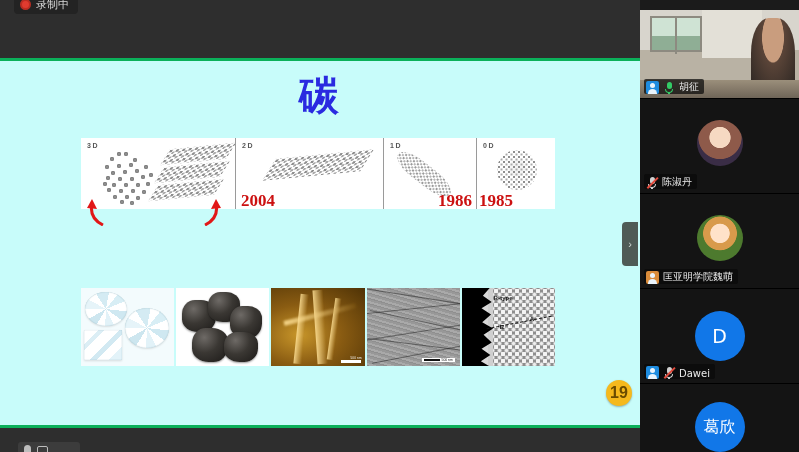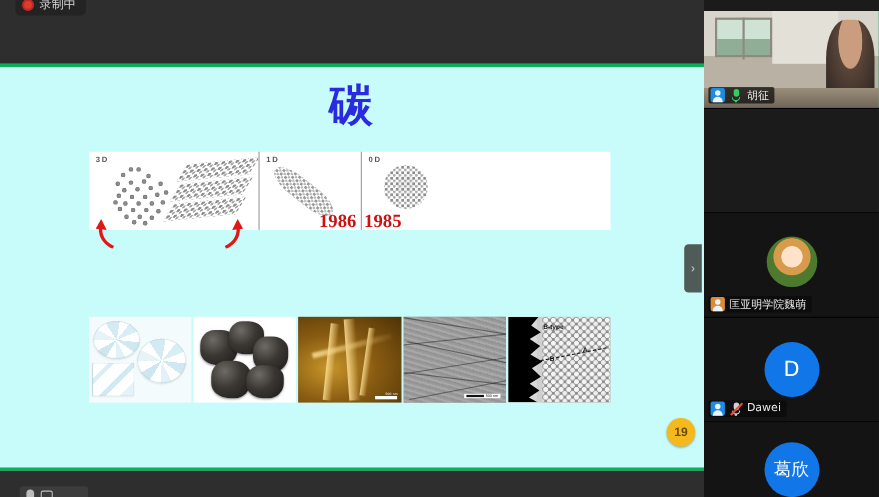--- a/index.html
+++ b/index.html
@@ -283,7 +283,7 @@
     position: absolute; left: 4px; bottom: 4px;
     height: 15px; padding: 0 5px 0 2px;
     background: rgba(10,10,10,.72); border-radius: 2px;
-    display: flex; align-items: center; gap: 4px;
+    display: flex; align-items: flex-end; gap: 4px;
     max-width: 150px;
   }
   .nametag .nm {

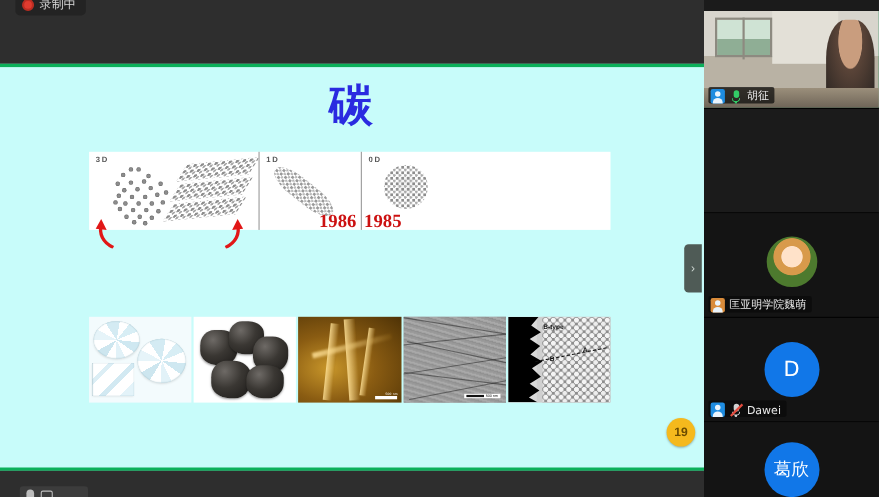--- a/index.html
+++ b/index.html
@@ -546,6 +546,18 @@
     </div>
     <div class="tile-sep" style="top:98px;"></div>
 
+    <div class="ptile" style="top:99px; height:94px;">
+      <div class="avatar-photo"></div>
+      <div class="nametag">
+        <span class="ic ic-mic muted">
+          <span class="body"></span>
+            <span class="base"></span>
+            <span class="stem"></span>
+            <span class="slash"></span>
+        </span>
+        <span class="nm">陈淑丹</span>
+      </div>
+    </div>
     <div class="tile-sep" style="top:193px;"></div>
 
     <div class="ptile" style="top:194px; height:94px;">

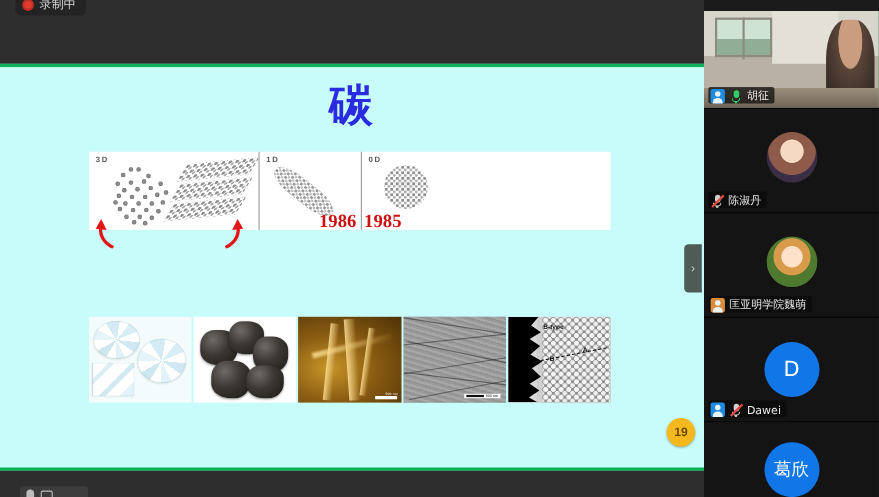--- a/index.html
+++ b/index.html
@@ -433,6 +433,11 @@
         <div class="sheet" style="left:74px; top:44px; width:62px; height:16px;"></div>
       </div>
 
+      <div class="strip-cell c-2d">
+        <div class="dim-label">2D</div>
+        <div class="sheet" style="left:36px; top:16px; width:92px; height:22px;"></div>
+        <div class="year-label">2004</div>
+      </div>
 
       <div class="strip-cell c-1d">
         <div class="dim-label">1D</div>

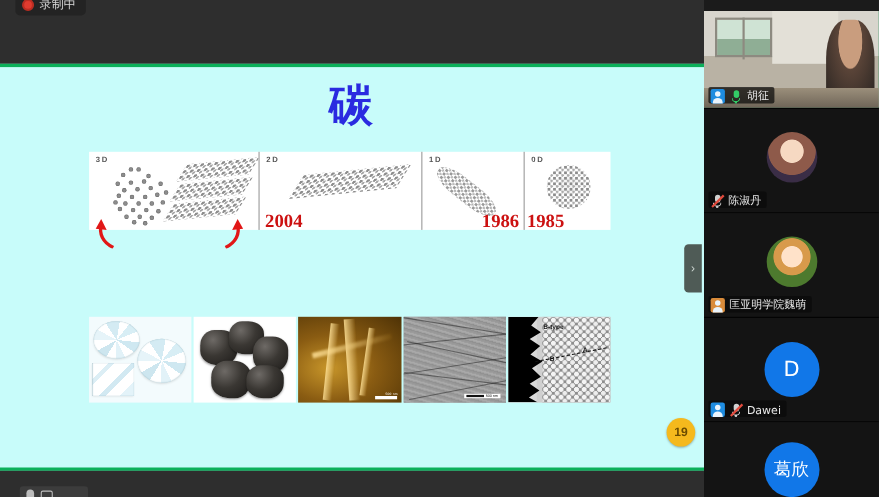--- a/index.html
+++ b/index.html
@@ -222,7 +222,7 @@
     position: absolute; right: 8px; bottom: 22px;
     width: 26px; height: 26px; border-radius: 50%;
     background: #f5b91d; color: #6a4b00;
-    font-size: 11px; font-weight: bold;
+    font-size: 16px; font-weight: bold;
     display: flex; align-items: center; justify-content: center;
     box-shadow: 0 1px 2px rgba(0,0,0,.3);
   }

